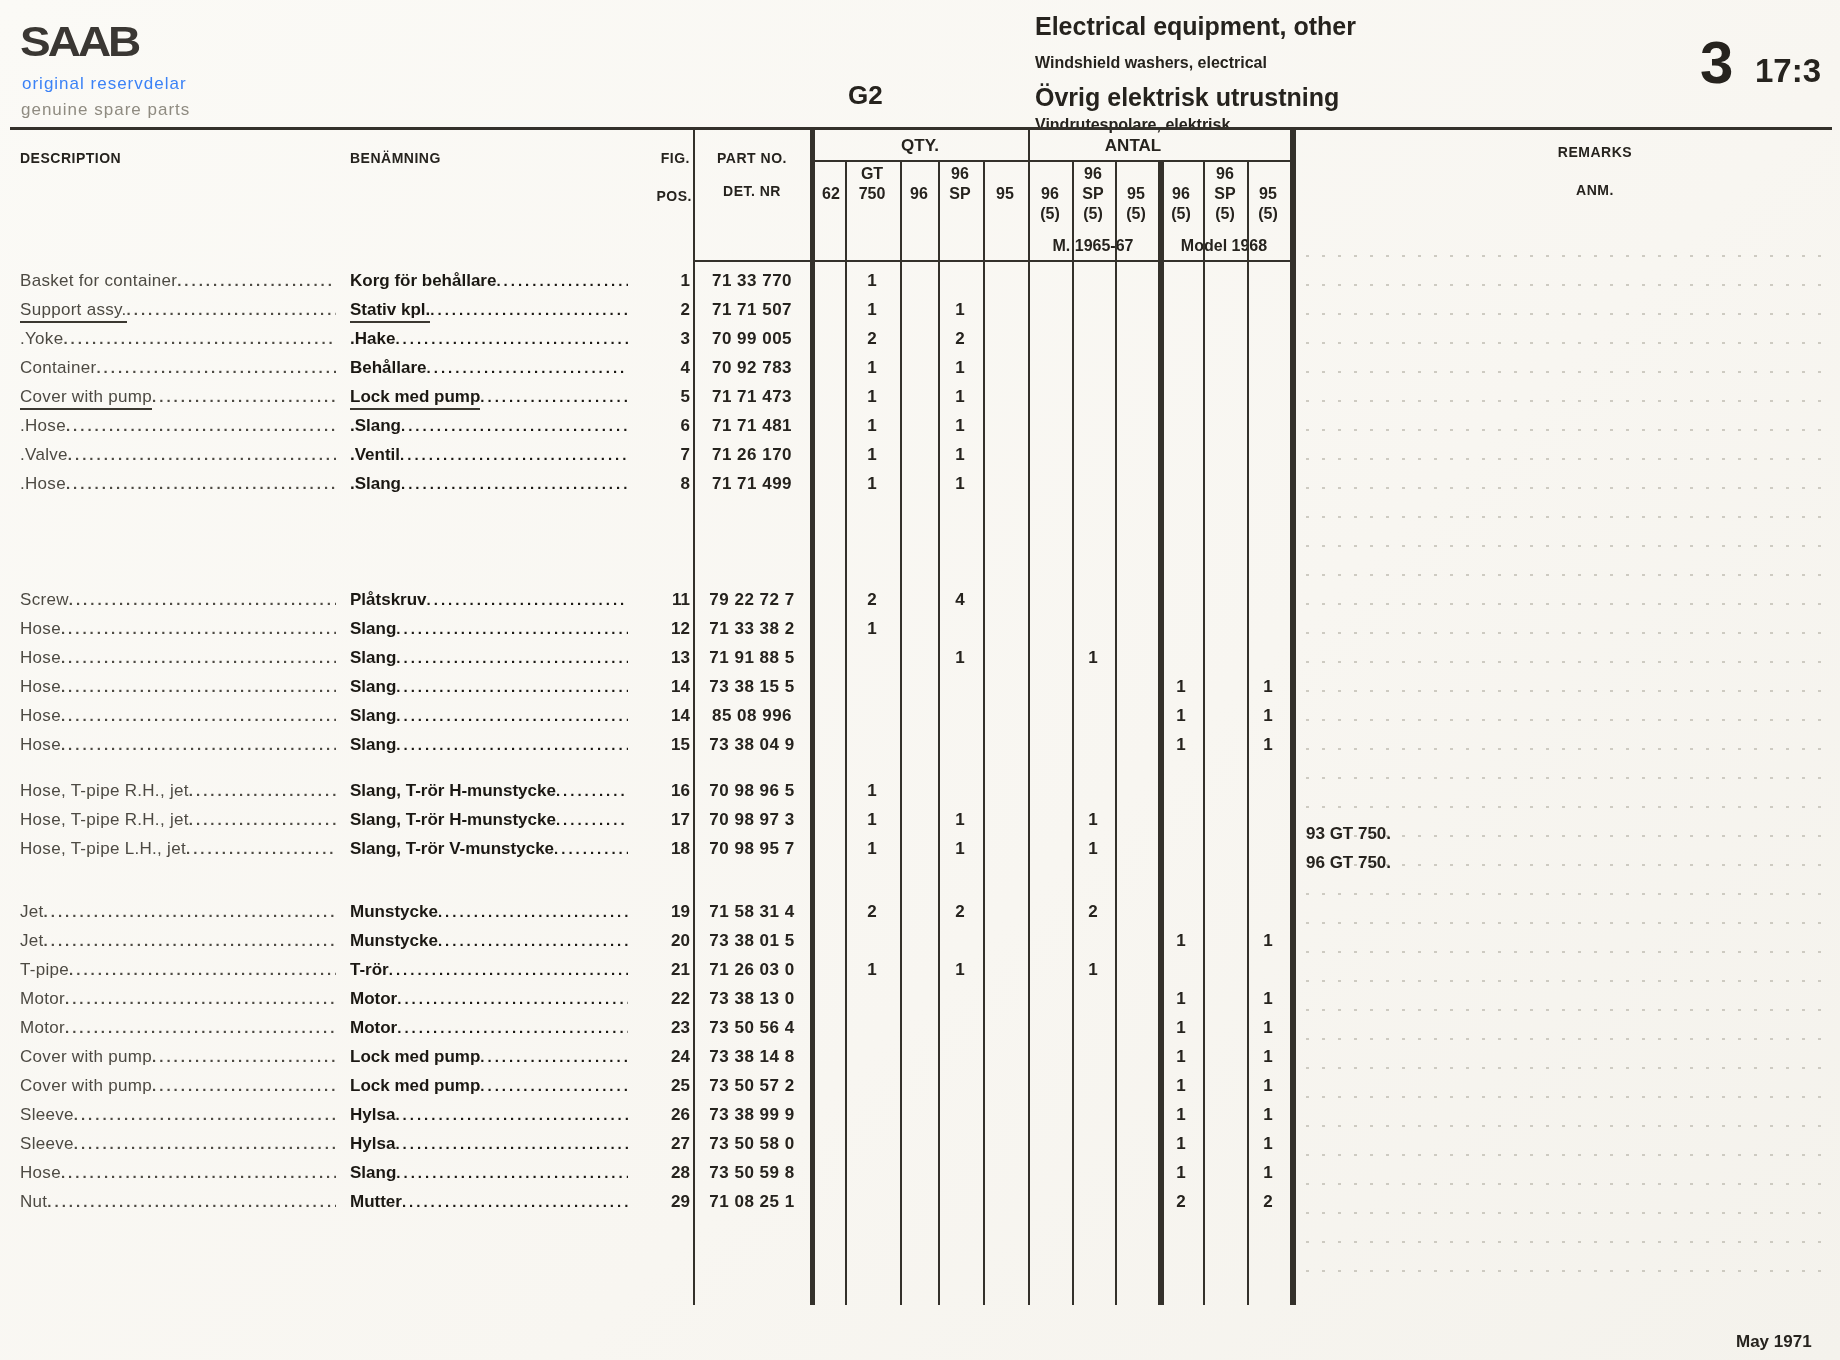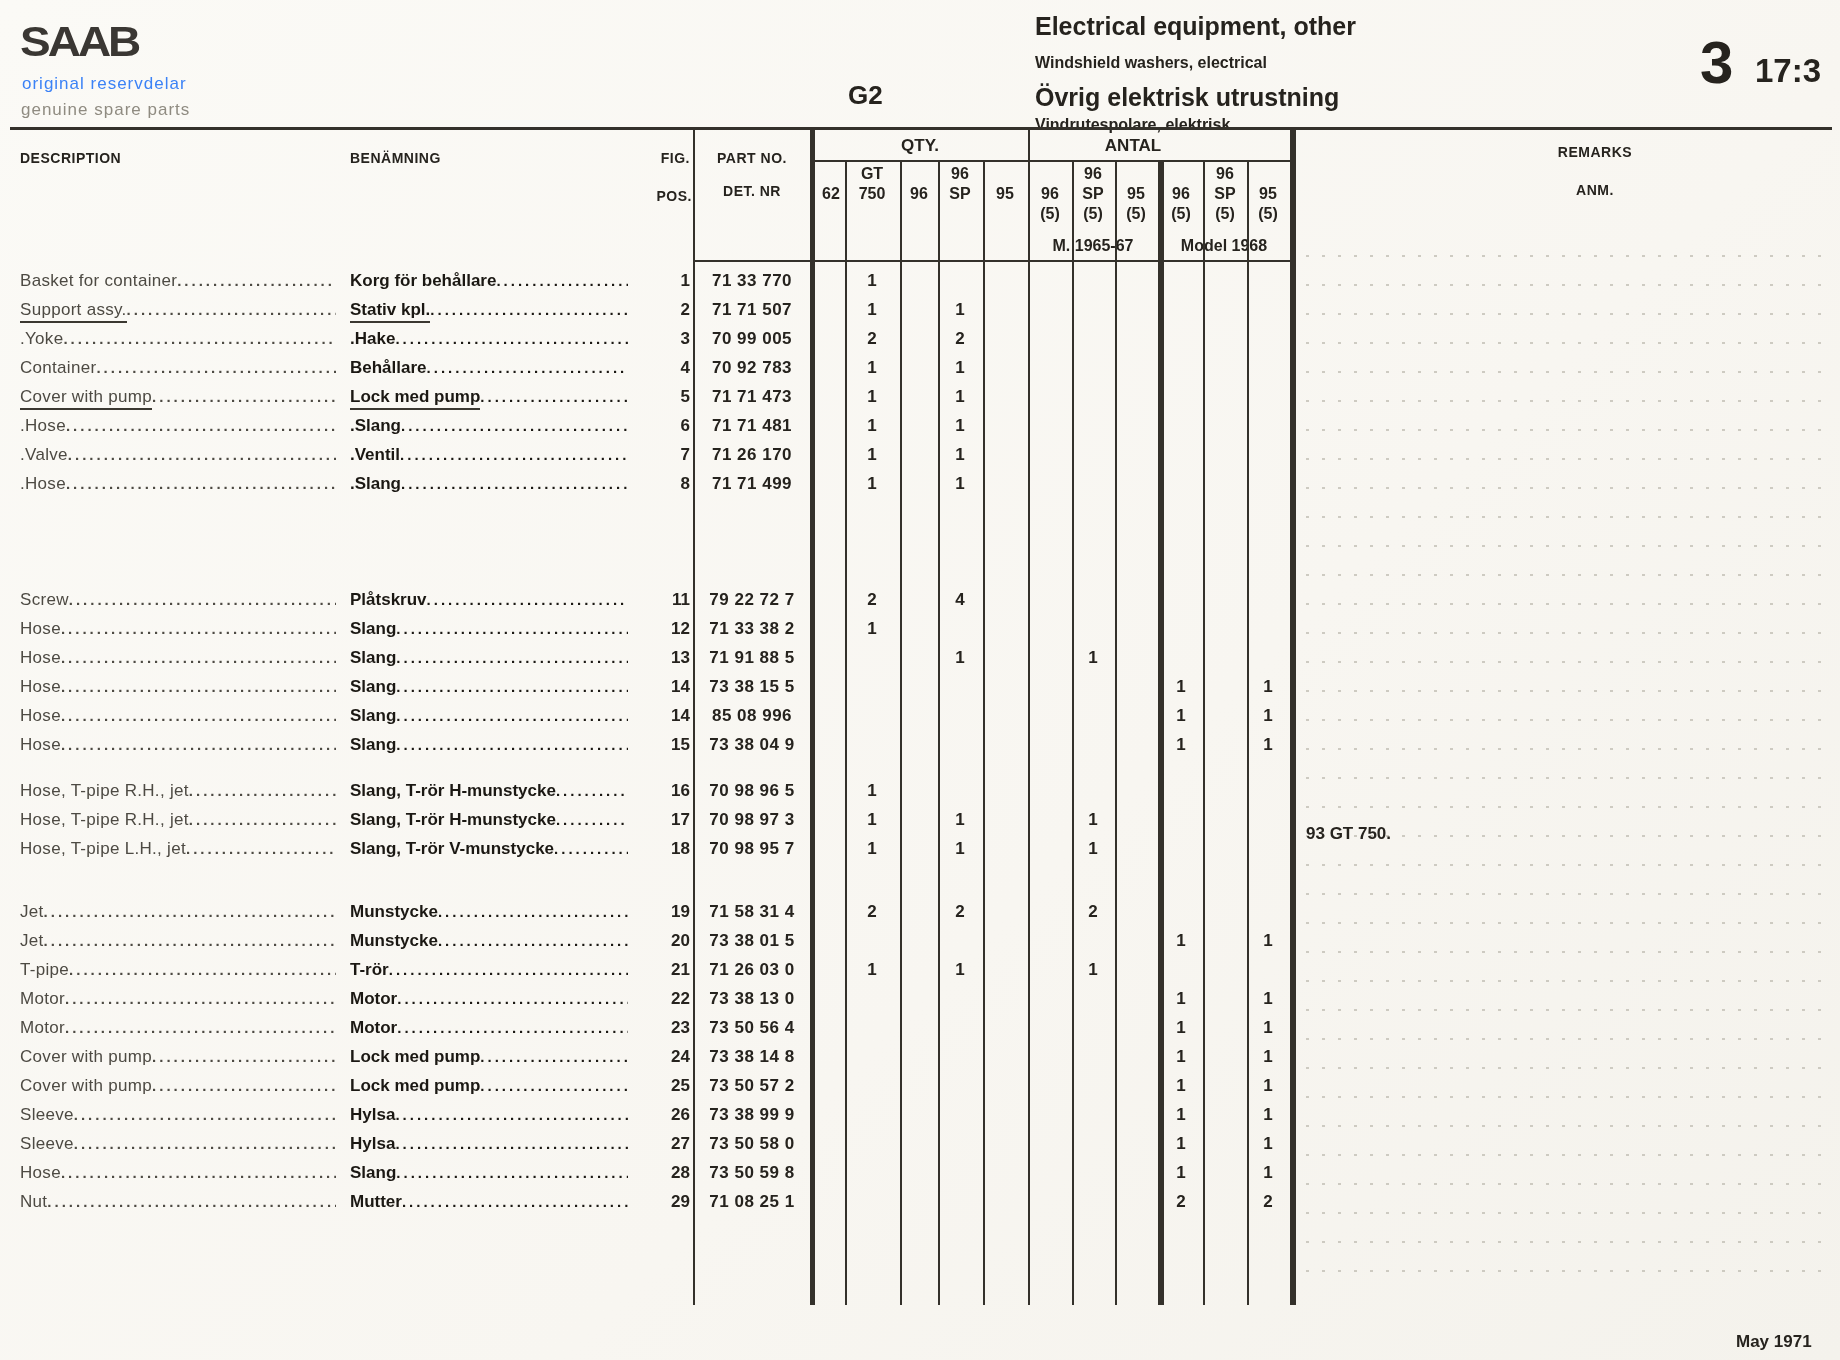--- a/index.html
+++ b/index.html
@@ -421,6 +421,7 @@
       </div>
     <div class="cell fig">17</div>
     <div class="cell part">70 98 97 3</div>
+    <div class="cell remark">96 GT 750.</div>
   <span class="qty" style="left: 872px;">1</span>
       <span class="qty" style="left: 960px;">1</span>
       <span class="qty" style="left: 1093px;">1</span>

